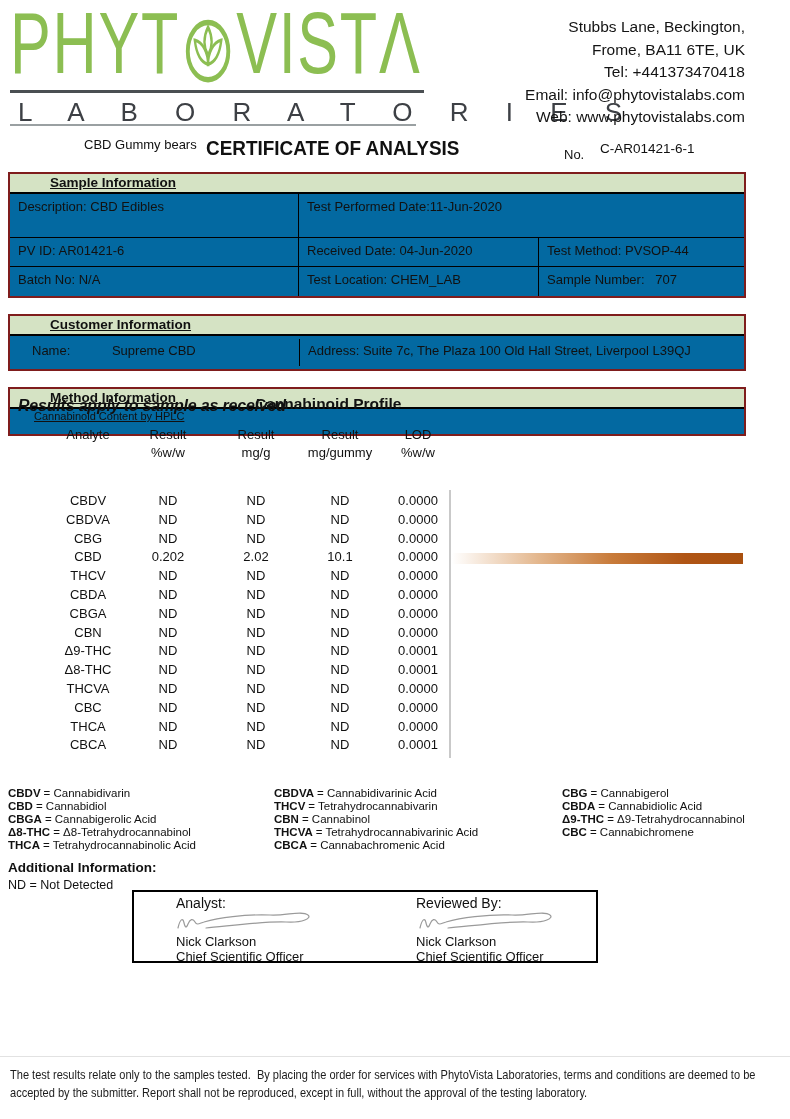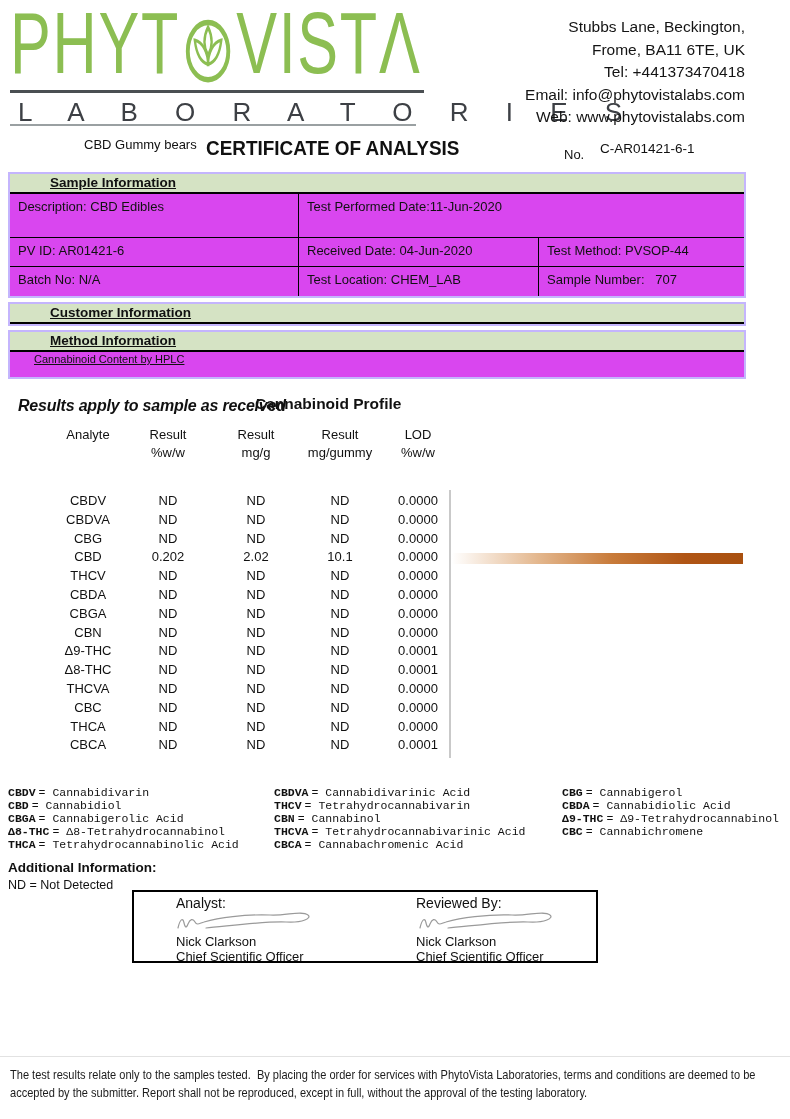--- a/index.html
+++ b/index.html
@@ -25,7 +25,7 @@
 
   
   .tables{position:absolute;left:8px;top:172px;width:738px;}
-  .tbl{border:2px solid #c4b5fd;margin-bottom:4px;background:#d946ef;}
+  .tbl{border:2px solid #7f1d1d;margin-bottom:16px;background:#0369a1;}
   .sec-head{background:#d5e3c4;border-bottom:2px solid #000;font-weight:bold;font-size:13.5px;
             padding:1px 0 2px 40px;}
   .sec-head span{text-decoration:underline;}

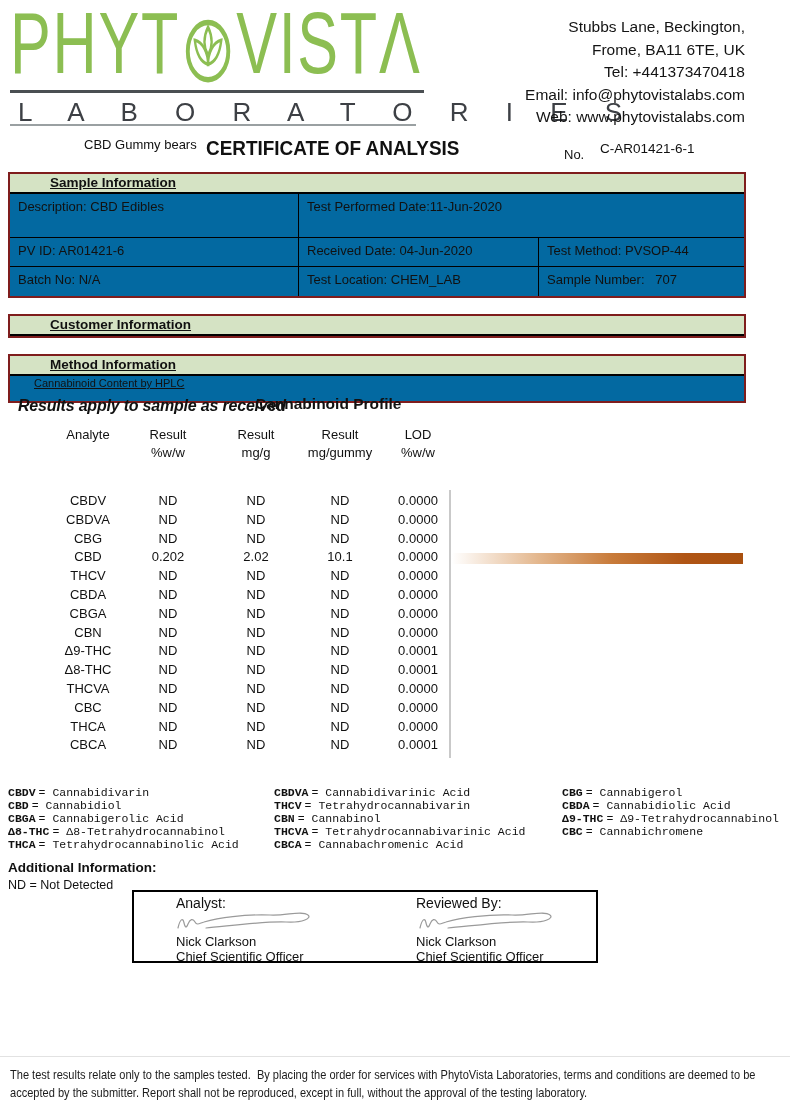--- a/index.html
+++ b/index.html
@@ -147,6 +147,14 @@
       <div class="sec-head">
         <span>Customer Information</span>
       </div>
+      <div class="cust-row">
+        <div class="cust-left">
+          <span>Name:</span>
+          <span class="cust-name-val">Supreme CBD</span>
+        </div>
+        <div class="cust-divider"></div>
+        <div class="cust-right">Address: Suite 7c, The Plaza 100 Old Hall Street, Liverpool L39QJ</div>
+      </div>
     </div>
 
     <div class="tbl">

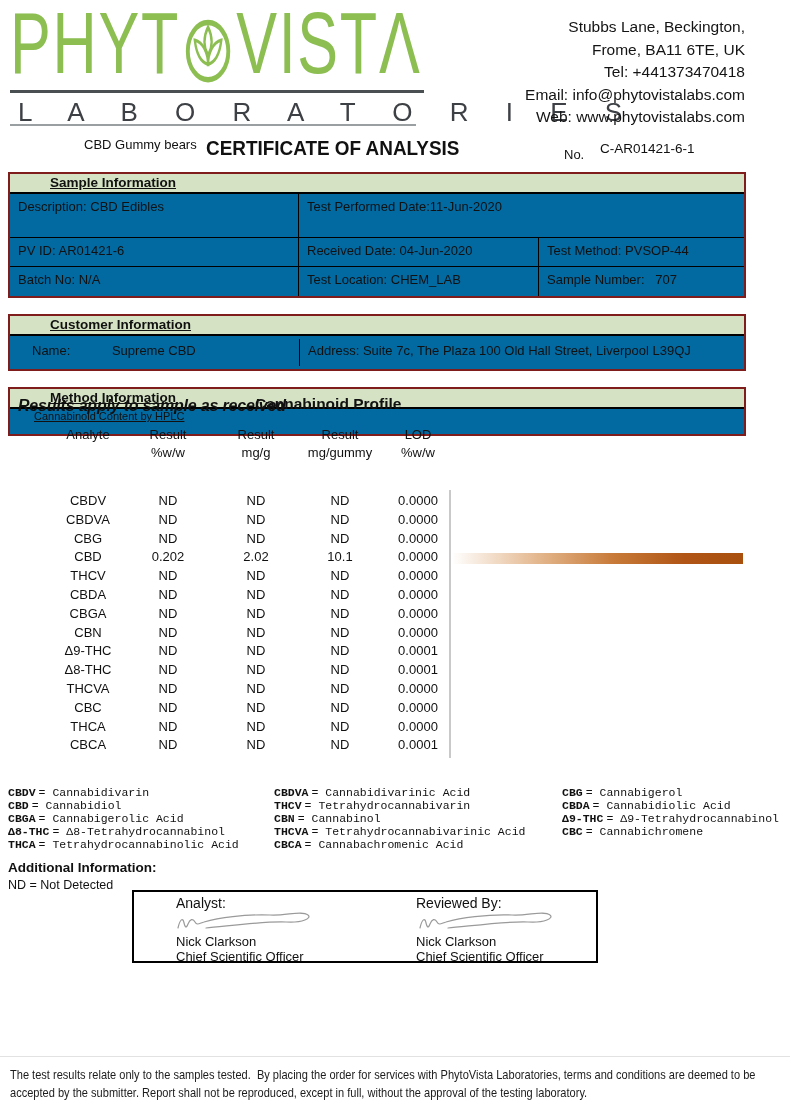--- a/index.html
+++ b/index.html
@@ -63,7 +63,7 @@
            background:linear-gradient(90deg,rgba(255,255,255,0) 0%,#e3b68c 30%,#c87b3a 55%,#b05515 80%,#a9500f 100%);}
 
   
-  .leg-col{position:absolute;font-size:11.5px;line-height:12.4px;white-space:nowrap;font-family:Liberation Mono, monospace;}
+  .leg-col{position:absolute;font-size:11.5px;line-height:12.4px;white-space:nowrap;}
   .leg-col div{margin-bottom:0.5px;}
   .leg-col b{font-weight:bold;}
   .leg-col .def{margin-left:3px;}

